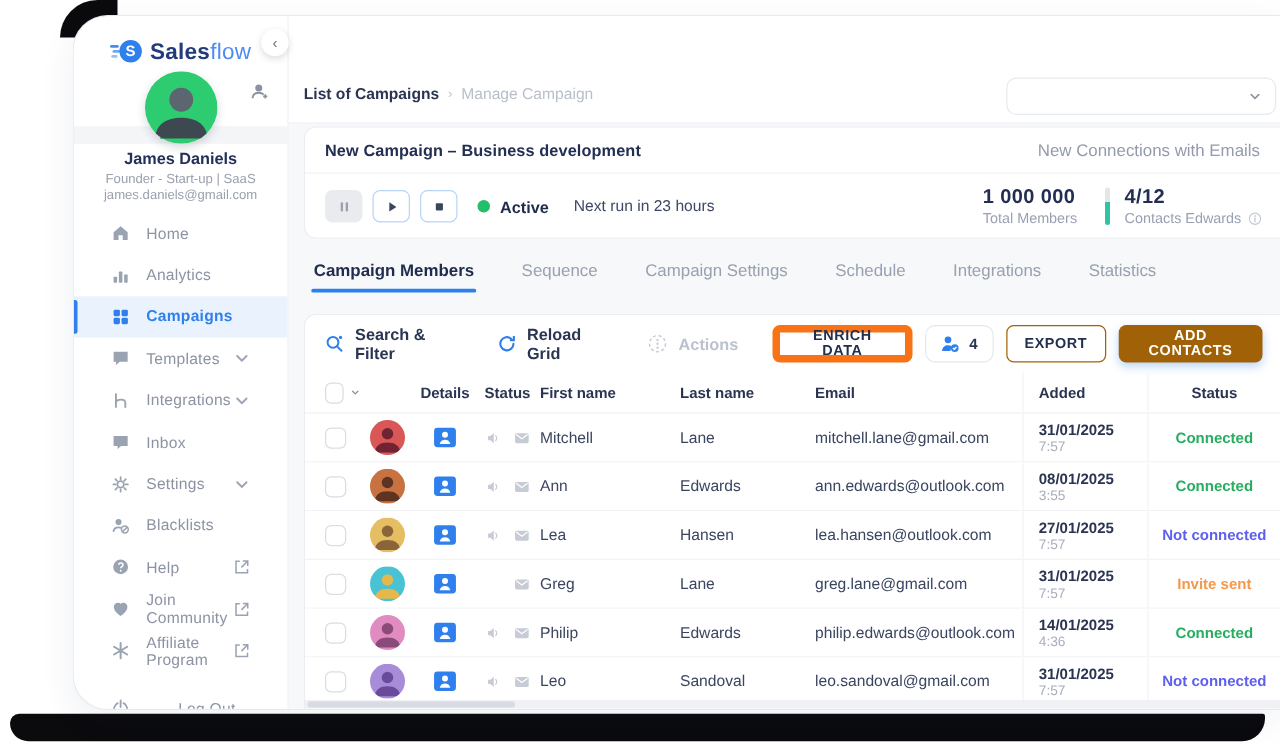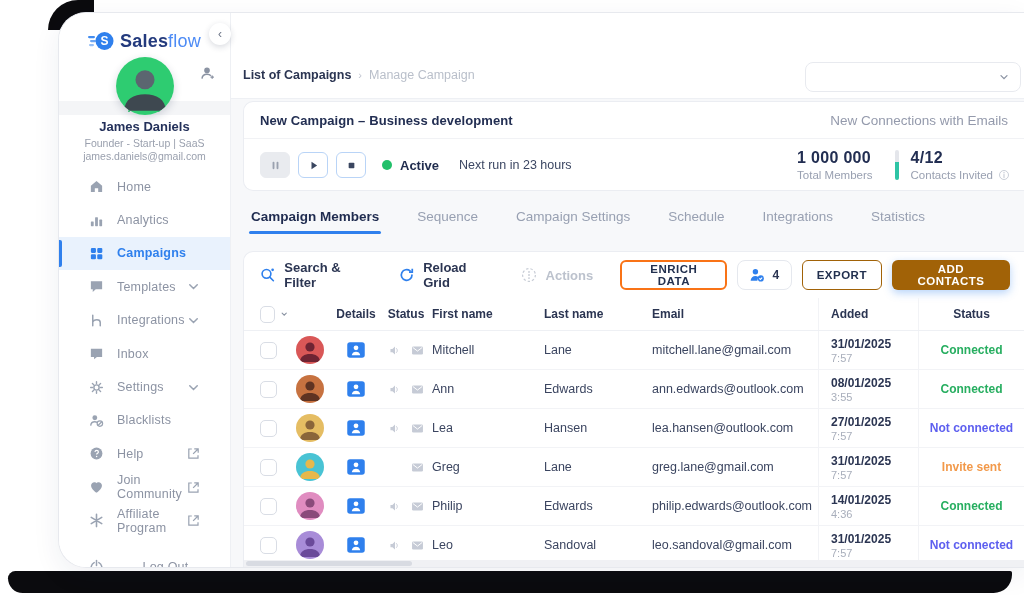--- a/index.html
+++ b/index.html
@@ -381,7 +381,7 @@
             <div>
               <div class="stat-val">4/12</div>
               <div class="stat-lbl">
-                <span>Contacts Invited</span>
+                <span>Contacts Edwards</span>
                 <span class="ic">
                     <svg viewBox="0 0 16 16">
                       <circle cx="8" cy="8" r="6" fill="none" stroke="currentColor" stroke-width="1.2"></circle>

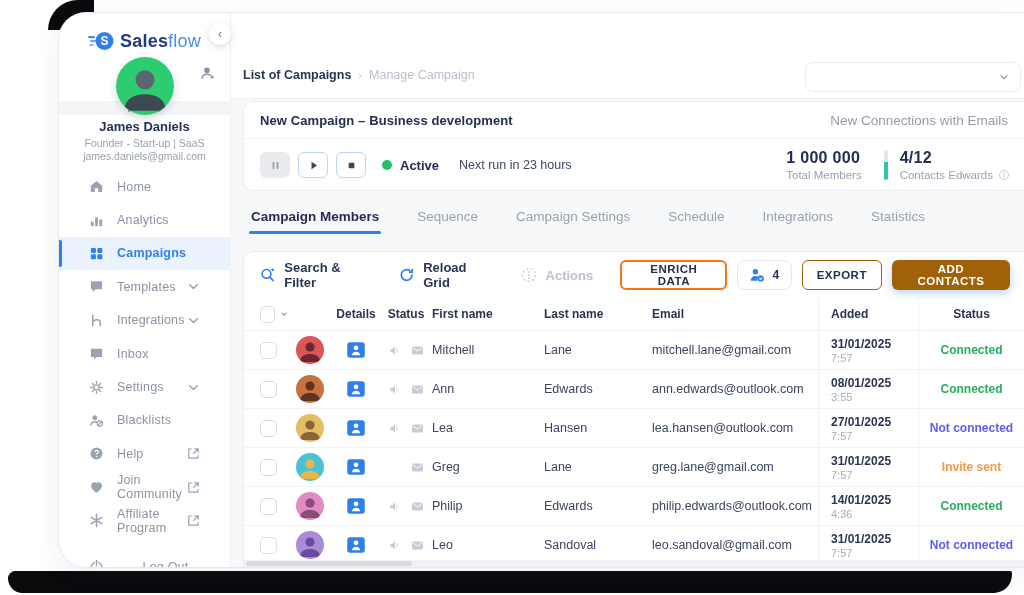--- a/index.html
+++ b/index.html
@@ -105,7 +105,7 @@
   .tb-right { margin-left:auto; display:flex; align-items:center; gap:10px; }
   .btn { height:30px; border-radius:6px; display:flex; align-items:center; justify-content:center;
     font-size:11.5px; font-weight:700; letter-spacing:.5px; cursor:pointer; background:#fff; }
-  .btn-enrich { border:2px solid #f97316; color:#22304f; padding:0 14px; }
+  .btn-enrich { border:6px solid #f97316; color:#22304f; padding:0 14px; }
   .btn-count  { border:1px solid #e5e8ee; border-radius:8px; color:#2b3552; padding:0 11px; gap:7px; font-size:12px; }
   .btn-count .ic { width:16px; height:16px; color:#2f80ed; }
   .btn-export { border:1px solid #a16207; color:#22304f; padding:0 14px; }

